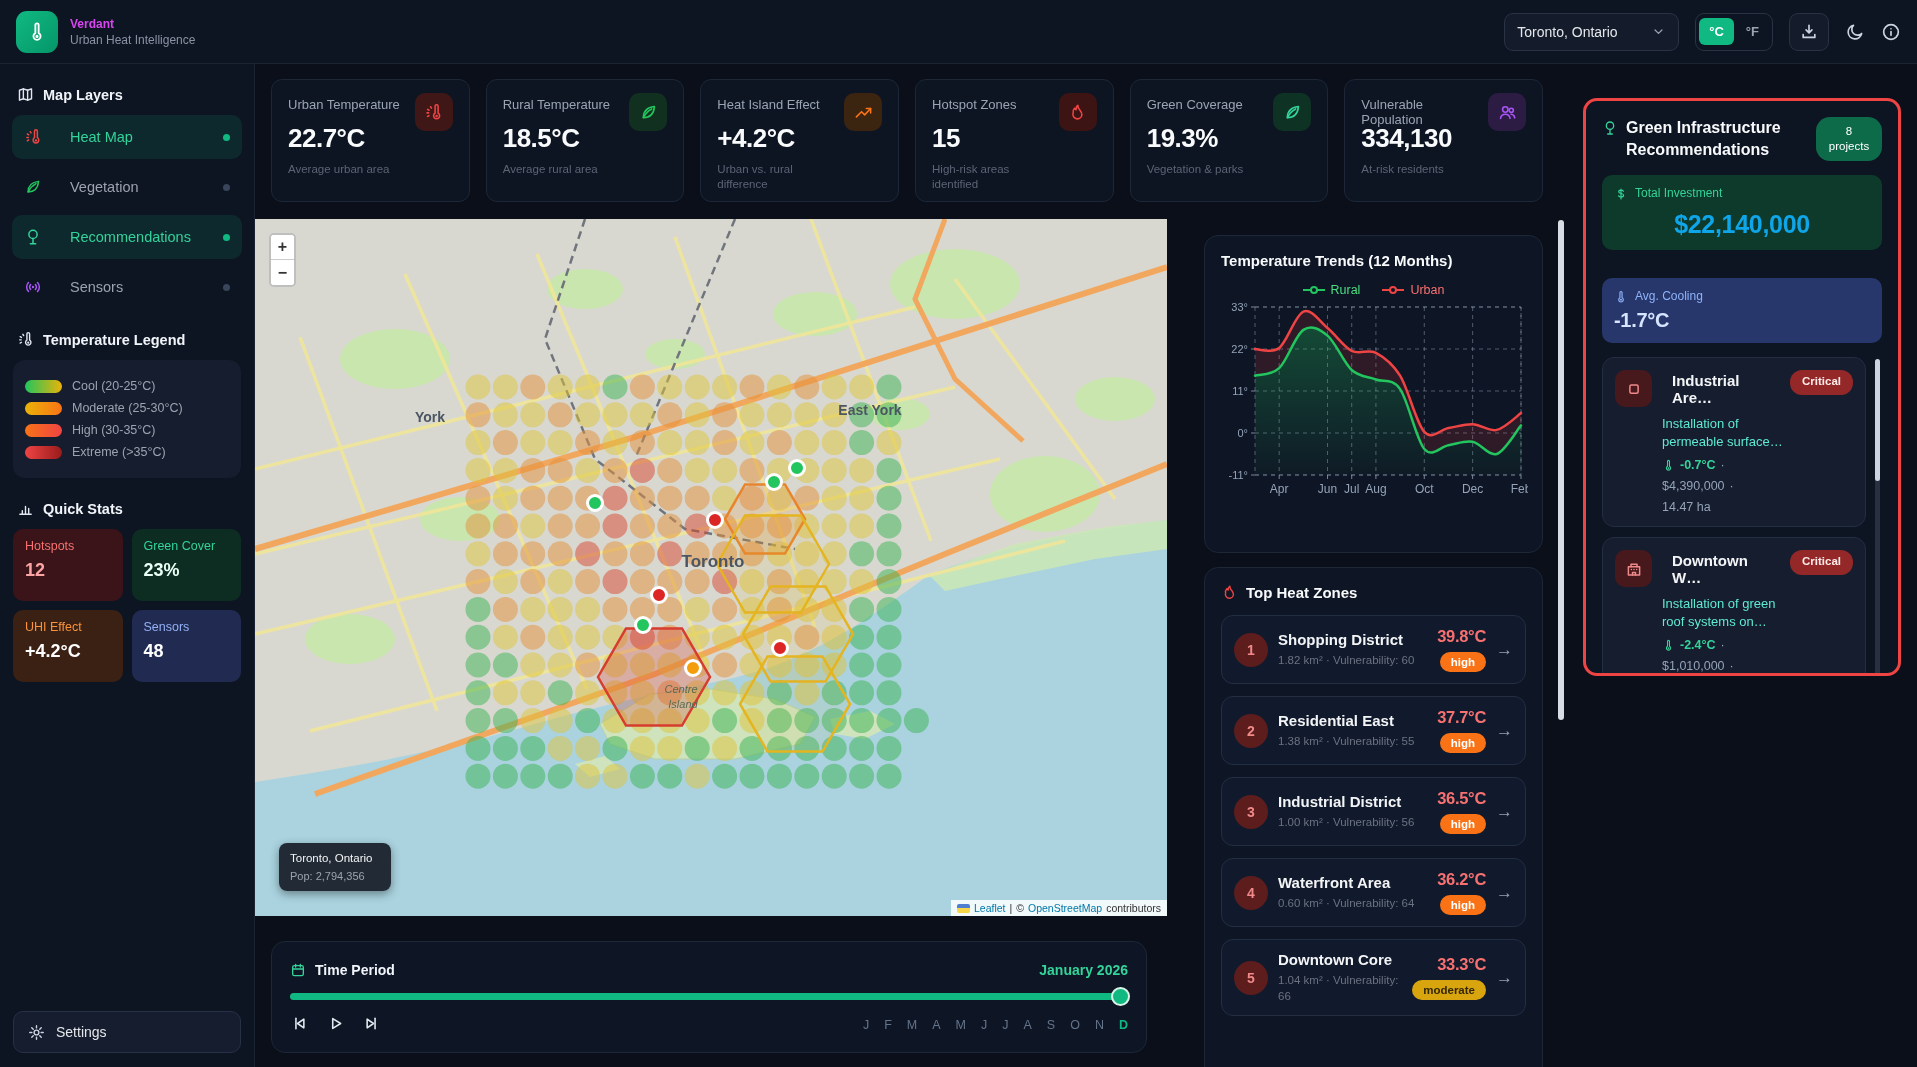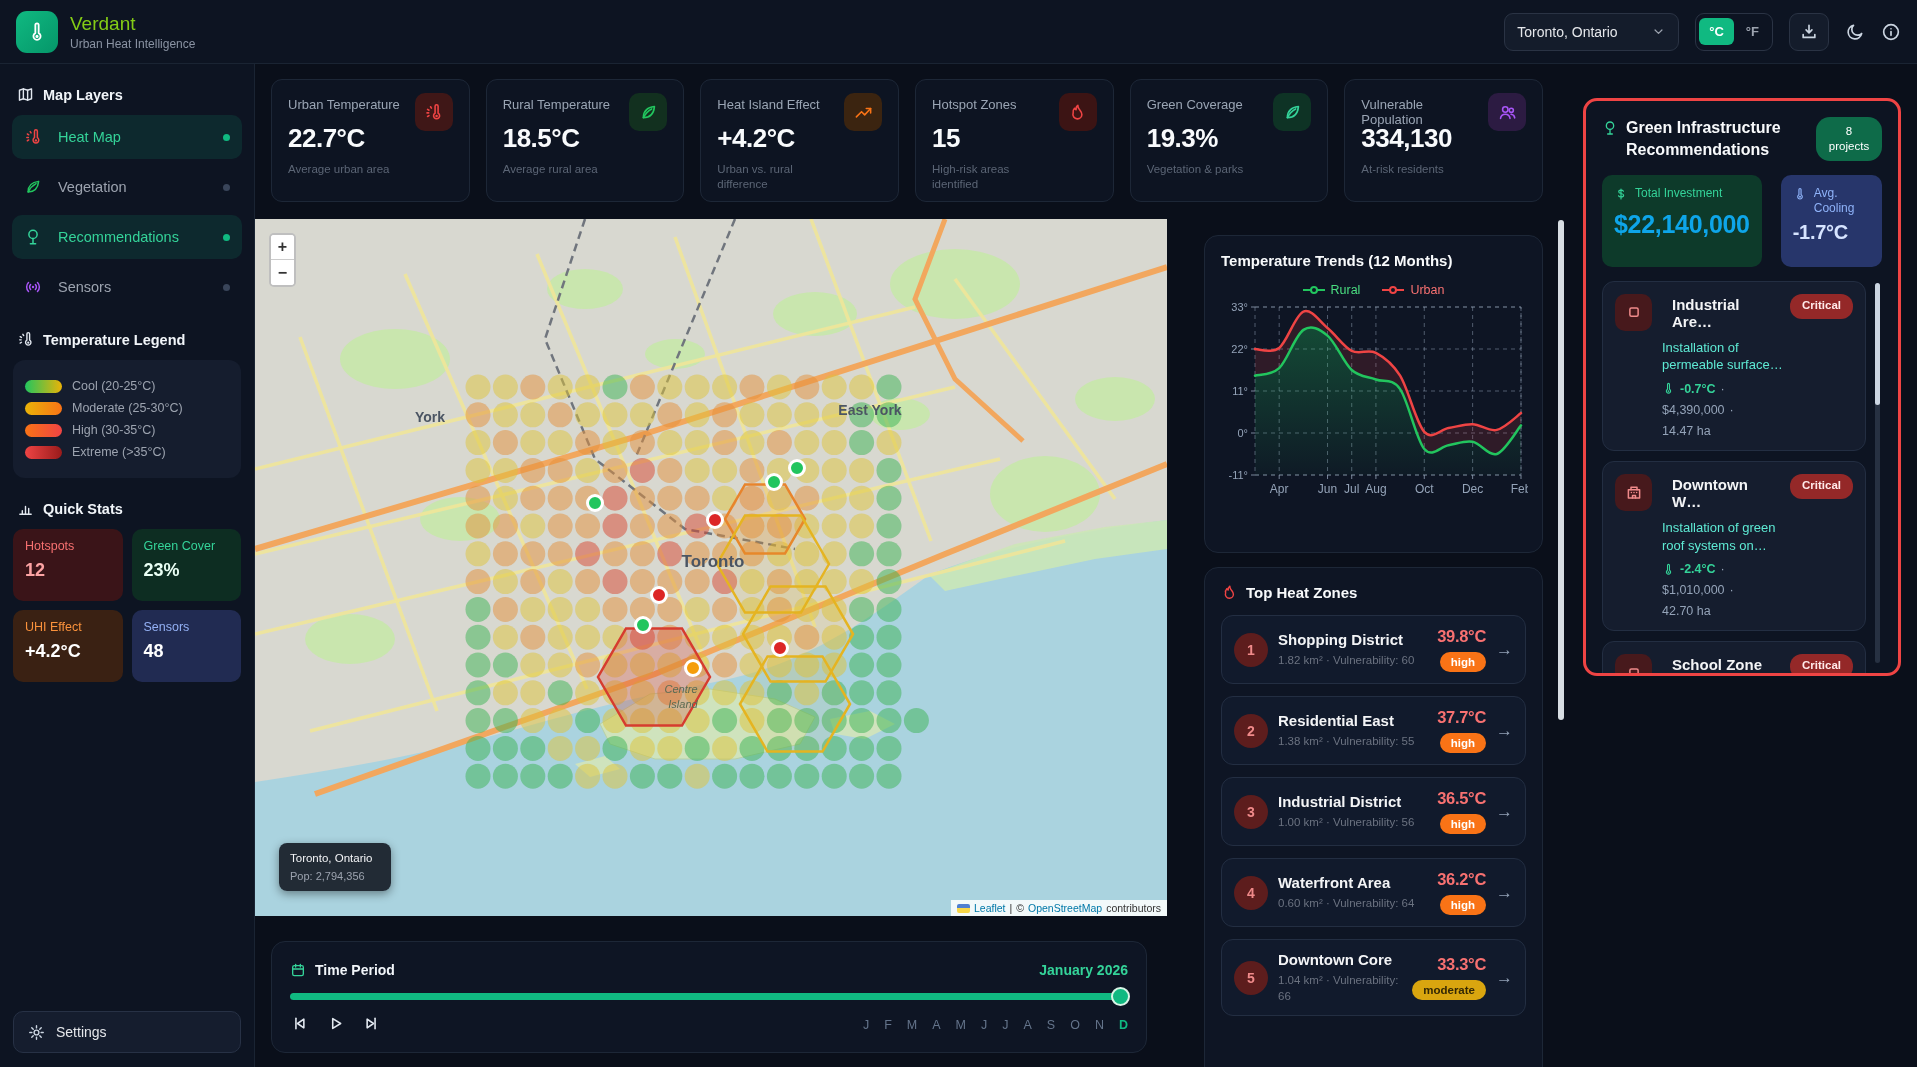--- a/index.html
+++ b/index.html
@@ -16,7 +16,7 @@
   .brand{ display:flex; align-items:center; gap:12px; }
   .logo{ width:42px; height:42px; border-radius:11px; background:linear-gradient(135deg,#10b981,#059669); display:flex; align-items:center; justify-content:center; color:#fff; }
   .logo span[data-icon]{ width:22px; height:22px; }
-  .app-name{ font-size:19px; font-weight:normal; color:#84cc16; }
+  .app-name{ font-size:12px; font-weight:bold; color:#d946ef; }
   .app-tag{ font-size:12px; color:#8a93a3; margin-top:2px; }
   .top-controls{ display:flex; align-items:center; gap:16px; }
   .city-select{ width:175px; height:38px; background:#141c2b; border:1px solid #2a3344; border-radius:9px; display:flex; align-items:center; justify-content:space-between; padding:0 12px; font-size:14px; color:#e5e7eb; cursor:pointer; }

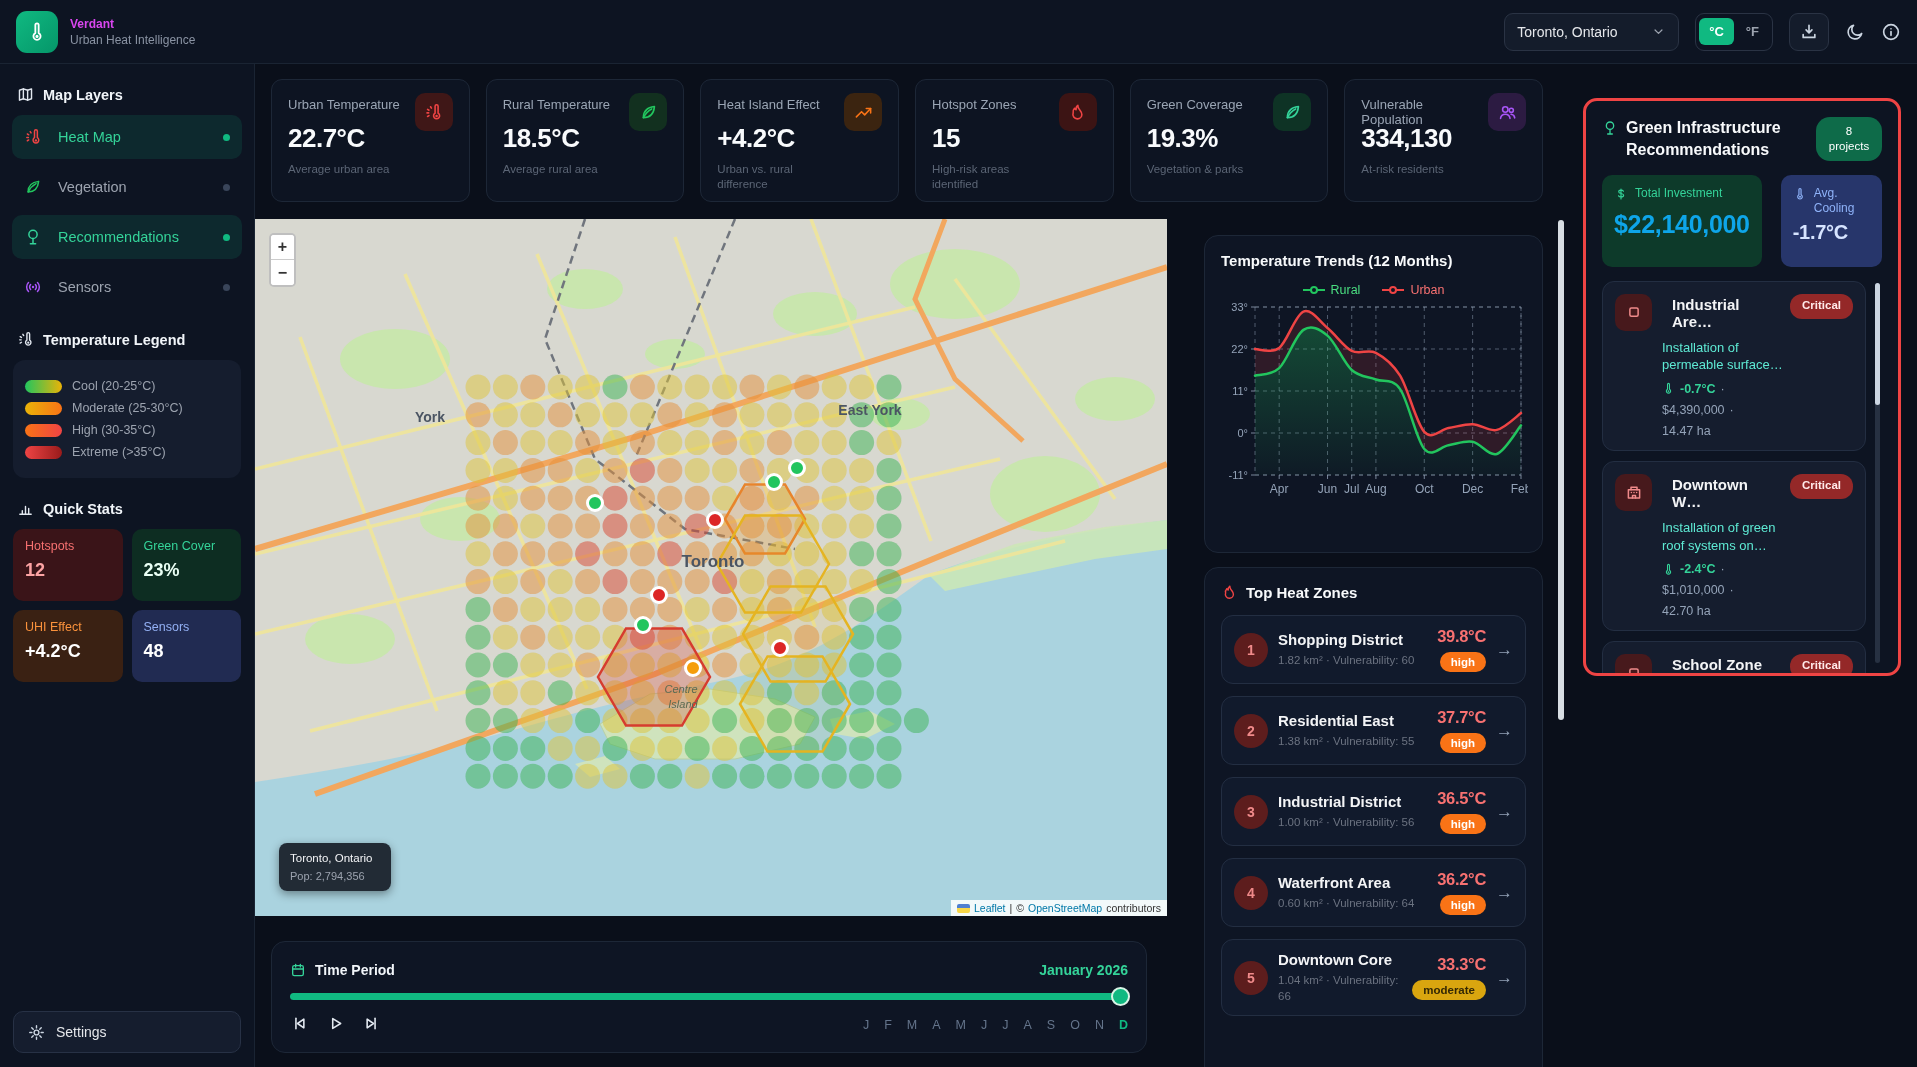--- a/index.html
+++ b/index.html
@@ -32,7 +32,7 @@
   #sidebar{ position:absolute; left:0; top:64px; width:255px; height:1003px; background:#0d1422; border-right:1px solid #1a2433; }
   .side-header{ display:flex; align-items:center; gap:9px; font-weight:bold; font-size:14.5px; color:#f1f5f9; padding:0 17px; margin:22px 0 12px; }
   .side-header span[data-icon]{ width:17px; height:17px; color:#e2e8f0; }
-  .side-item{ display:flex; align-items:center; gap:16px; height:44px; padding:0 12px; margin:0 12px 6px; border-radius:10px; color:#9ca3af; font-size:14.5px; cursor:pointer; }
+  .side-item{ display:flex; align-items:center; gap:28px; height:44px; padding:0 12px; margin:0 12px 6px; border-radius:10px; color:#9ca3af; font-size:14.5px; cursor:pointer; }
   .side-item.active{ background:rgba(16,185,129,.13); color:#34d399; }
   .side-item .dot{ width:7px; height:7px; border-radius:50%; background:#39455a; margin-left:auto; }
   .side-item .dot.on{ background:#10b981; }

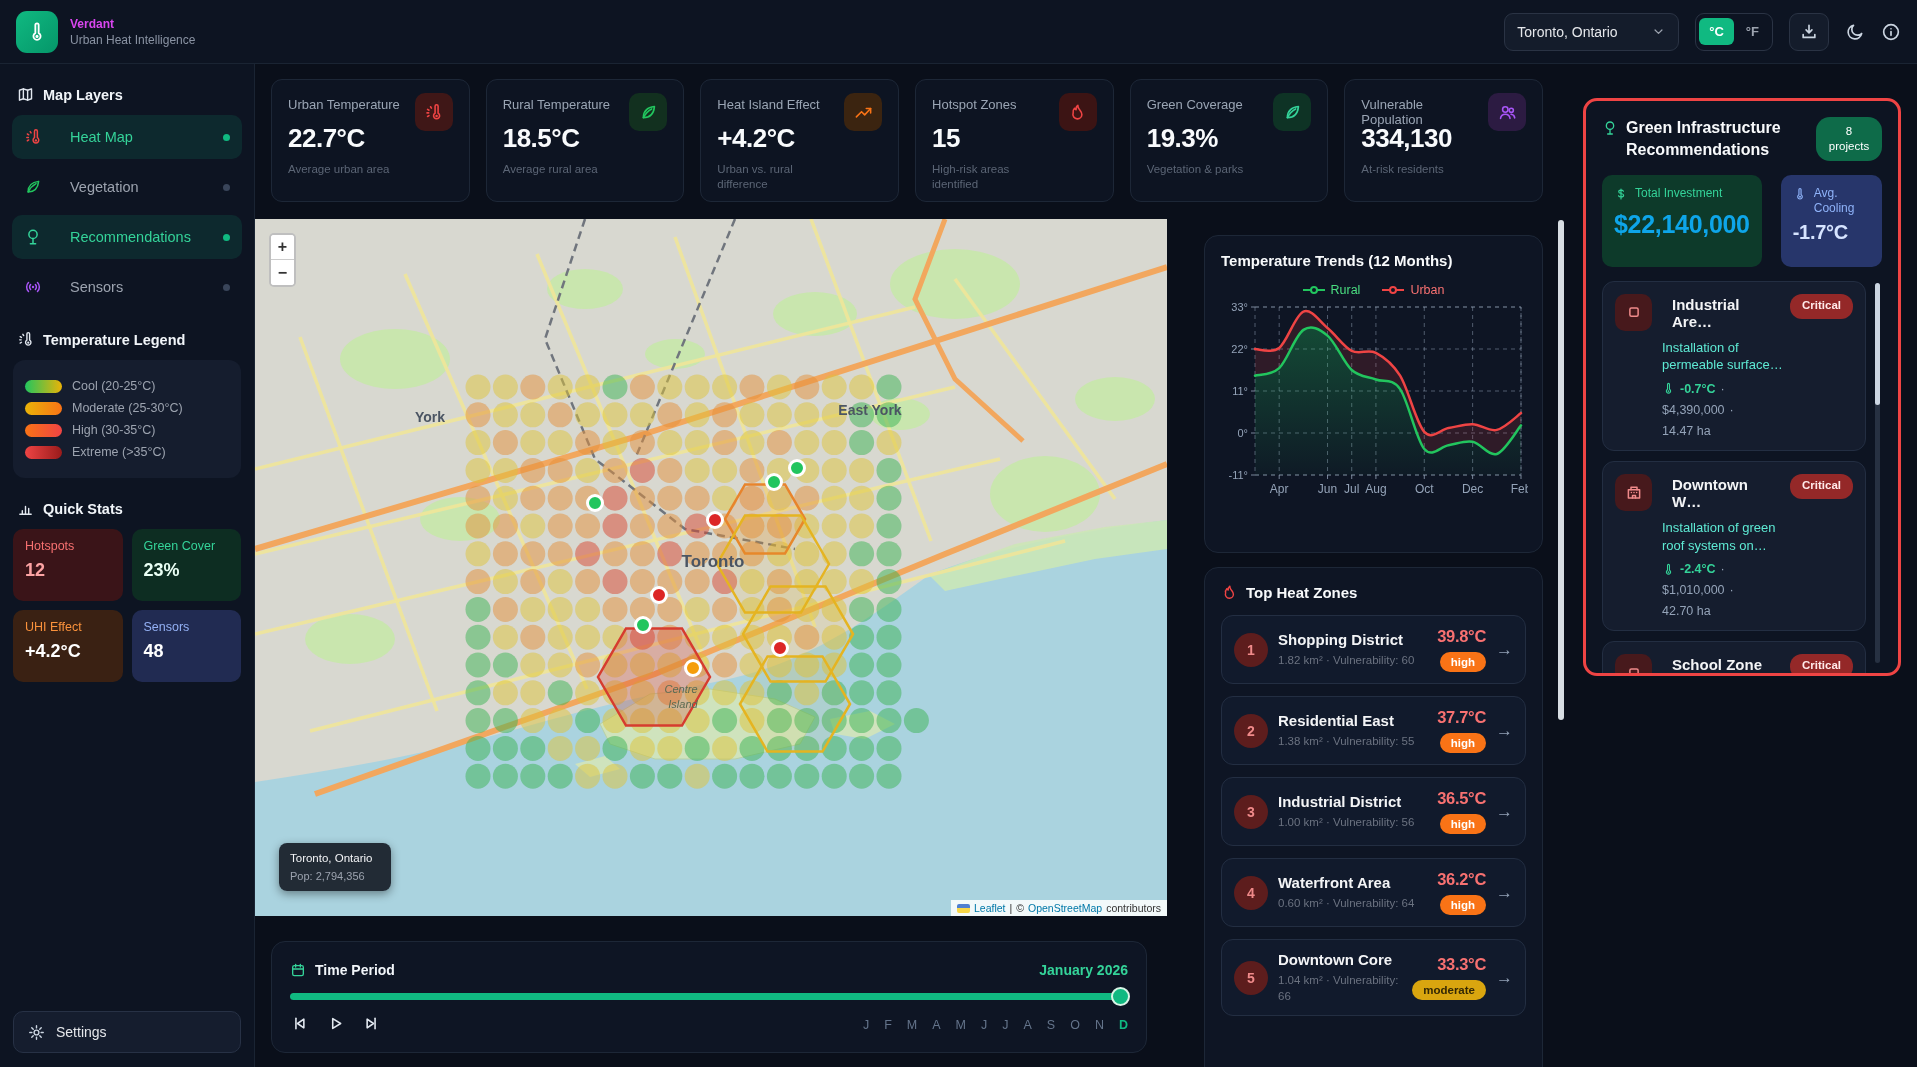--- a/index.html
+++ b/index.html
@@ -97,7 +97,7 @@
   .rp-title-wrap span[data-icon]{ width:16px; height:16px; color:#34d399; margin-top:3px; }
   .rp-title{ font-size:16px; font-weight:bold; color:#f8fafc; line-height:1.35; width:164px; }
   .rp-badge{ background:#0e6b49; color:#fff; font-size:11.5px; border-radius:14px; padding:7px 12px; width:66px; text-align:center; line-height:1.3; flex:none; }
-  .rp-boxes{ display:flex; gap:19px; margin-top:14px; }
+  .rp-boxes{ display:flex; gap:28px; margin-top:14px;flex-direction:column; }
   .rp-box{ flex:1; border-radius:10px; padding:11px 12px; height:92px; }
   .rp-box.green{ background:#0d3a2a; }
   .rp-box.blue{ background:#27366b; }

